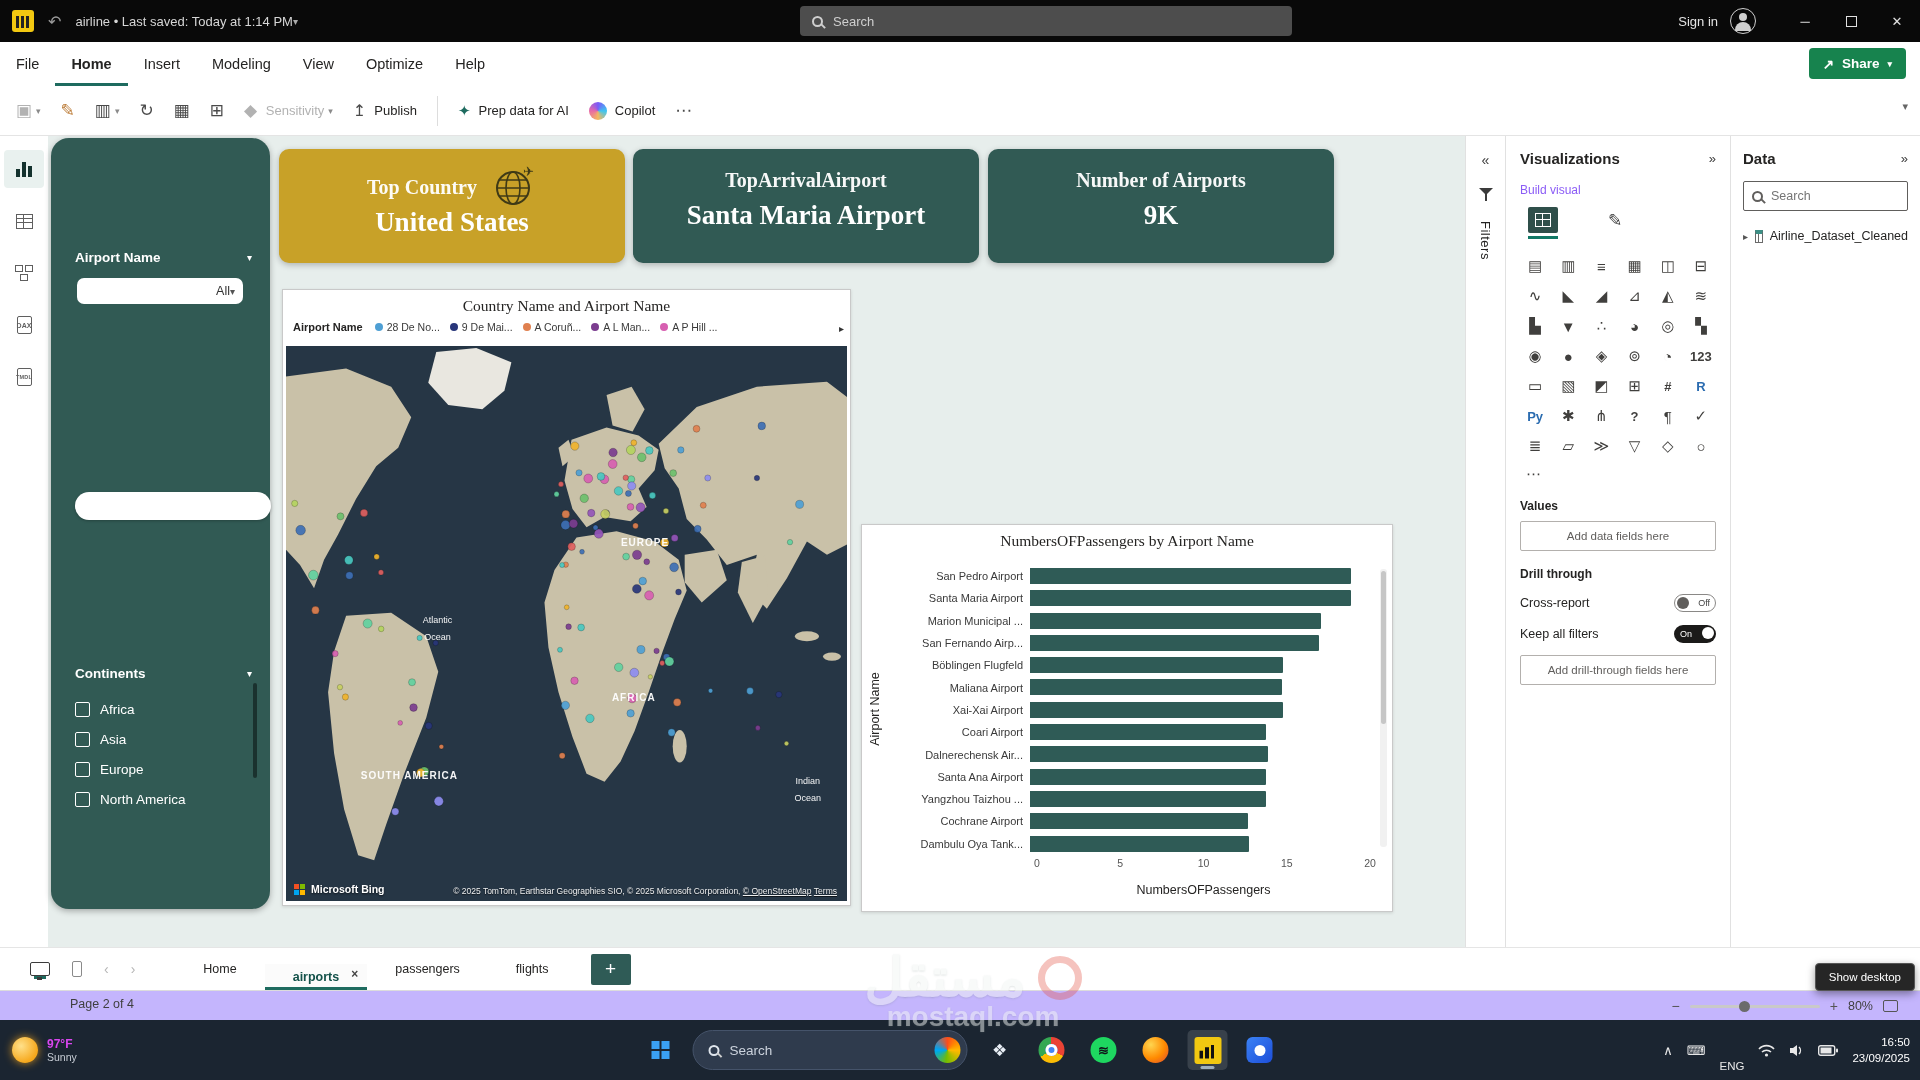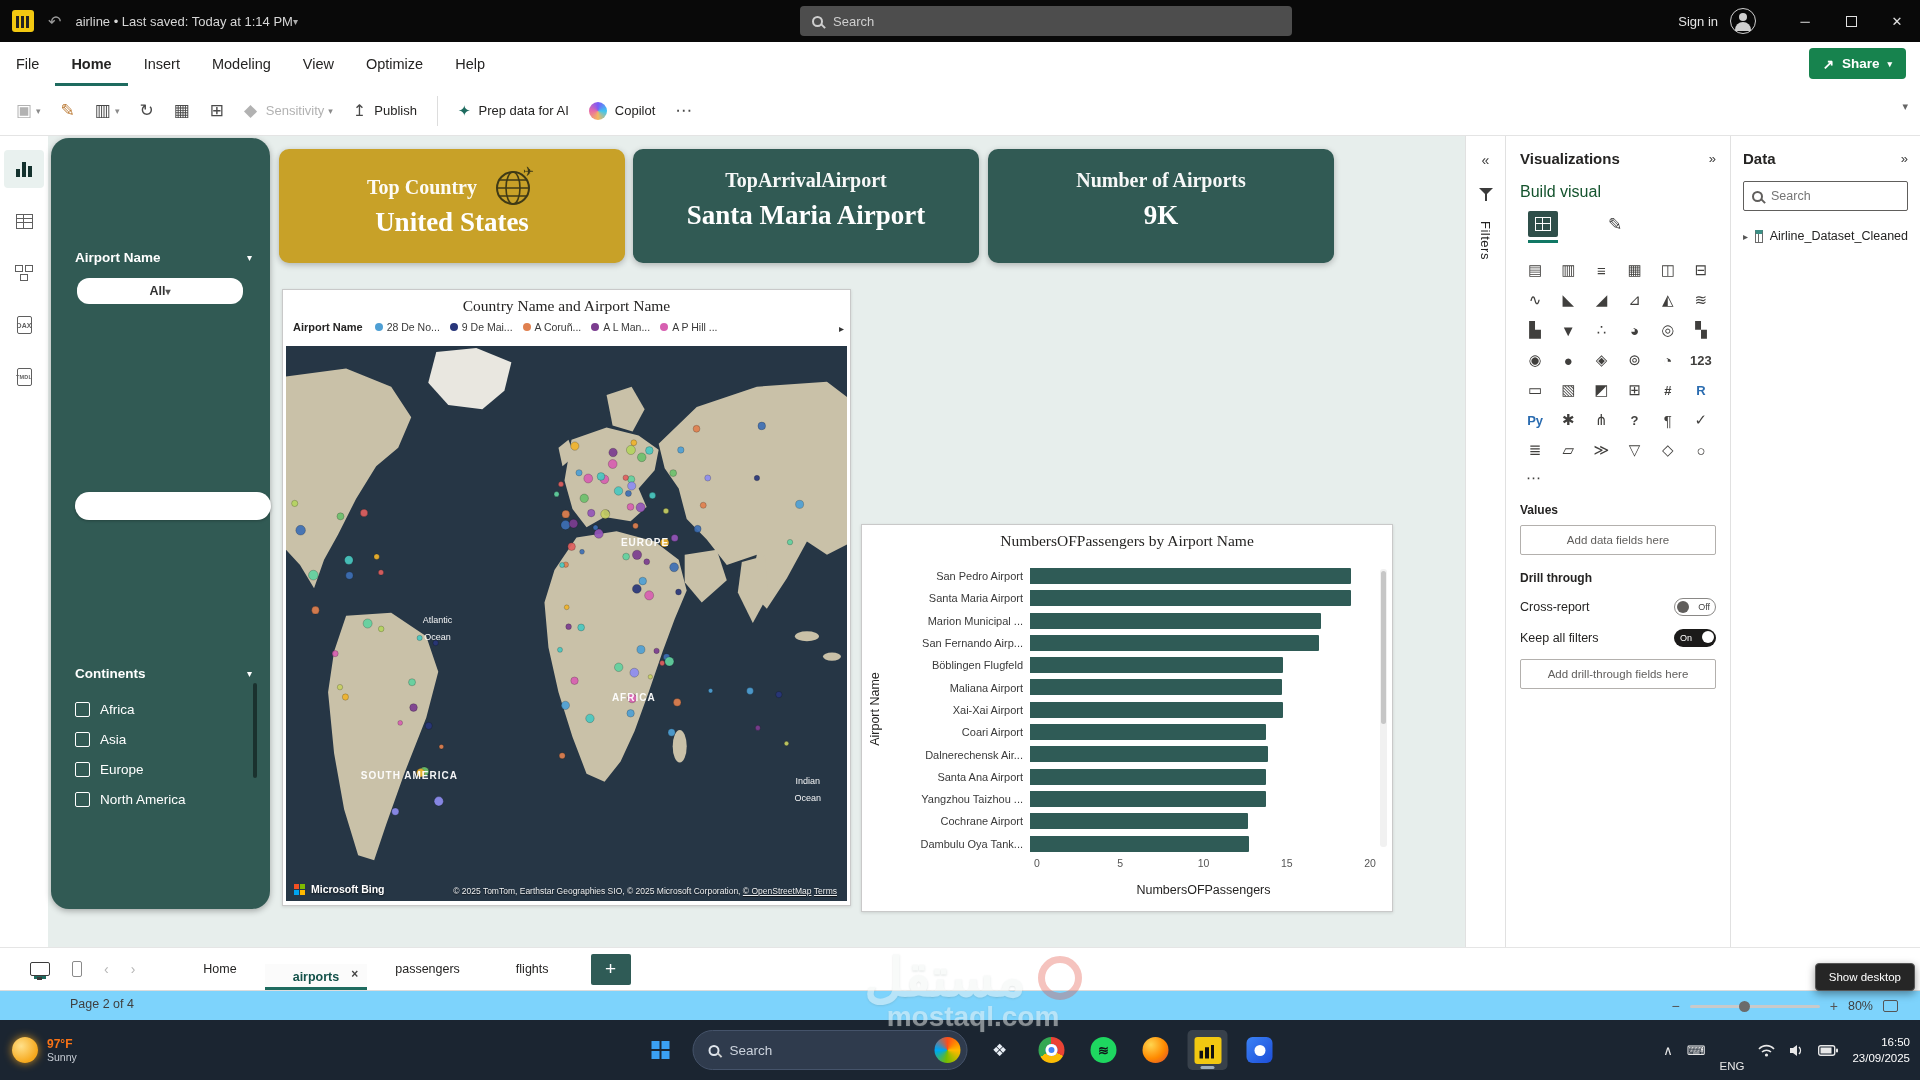--- a/index.html
+++ b/index.html
@@ -142,7 +142,7 @@
   .pane-head { display:flex; justify-content:space-between; align-items:center; }
   .pane-title { font-size:15px; font-weight:600; color:#252423; }
   .pane-collapse { font-size:13px; color:#3b3b3b; }
-  .build-label { margin-top:16px; font-size:16px; color:#14532d; }
+  .build-label { margin-top:16px; font-size:12px; color:#8b5cf6; }
   .mode-row { margin-top:10px; display:flex; align-items:flex-start; gap:50px; padding-left:8px; }
   .mode-build { display:flex; flex-direction:column; align-items:center; gap:3px; }
   .mode-build .tile { width:30px; height:26px; background:#2f4f4a; border-radius:2px; display:flex; align-items:center; justify-content:center; }

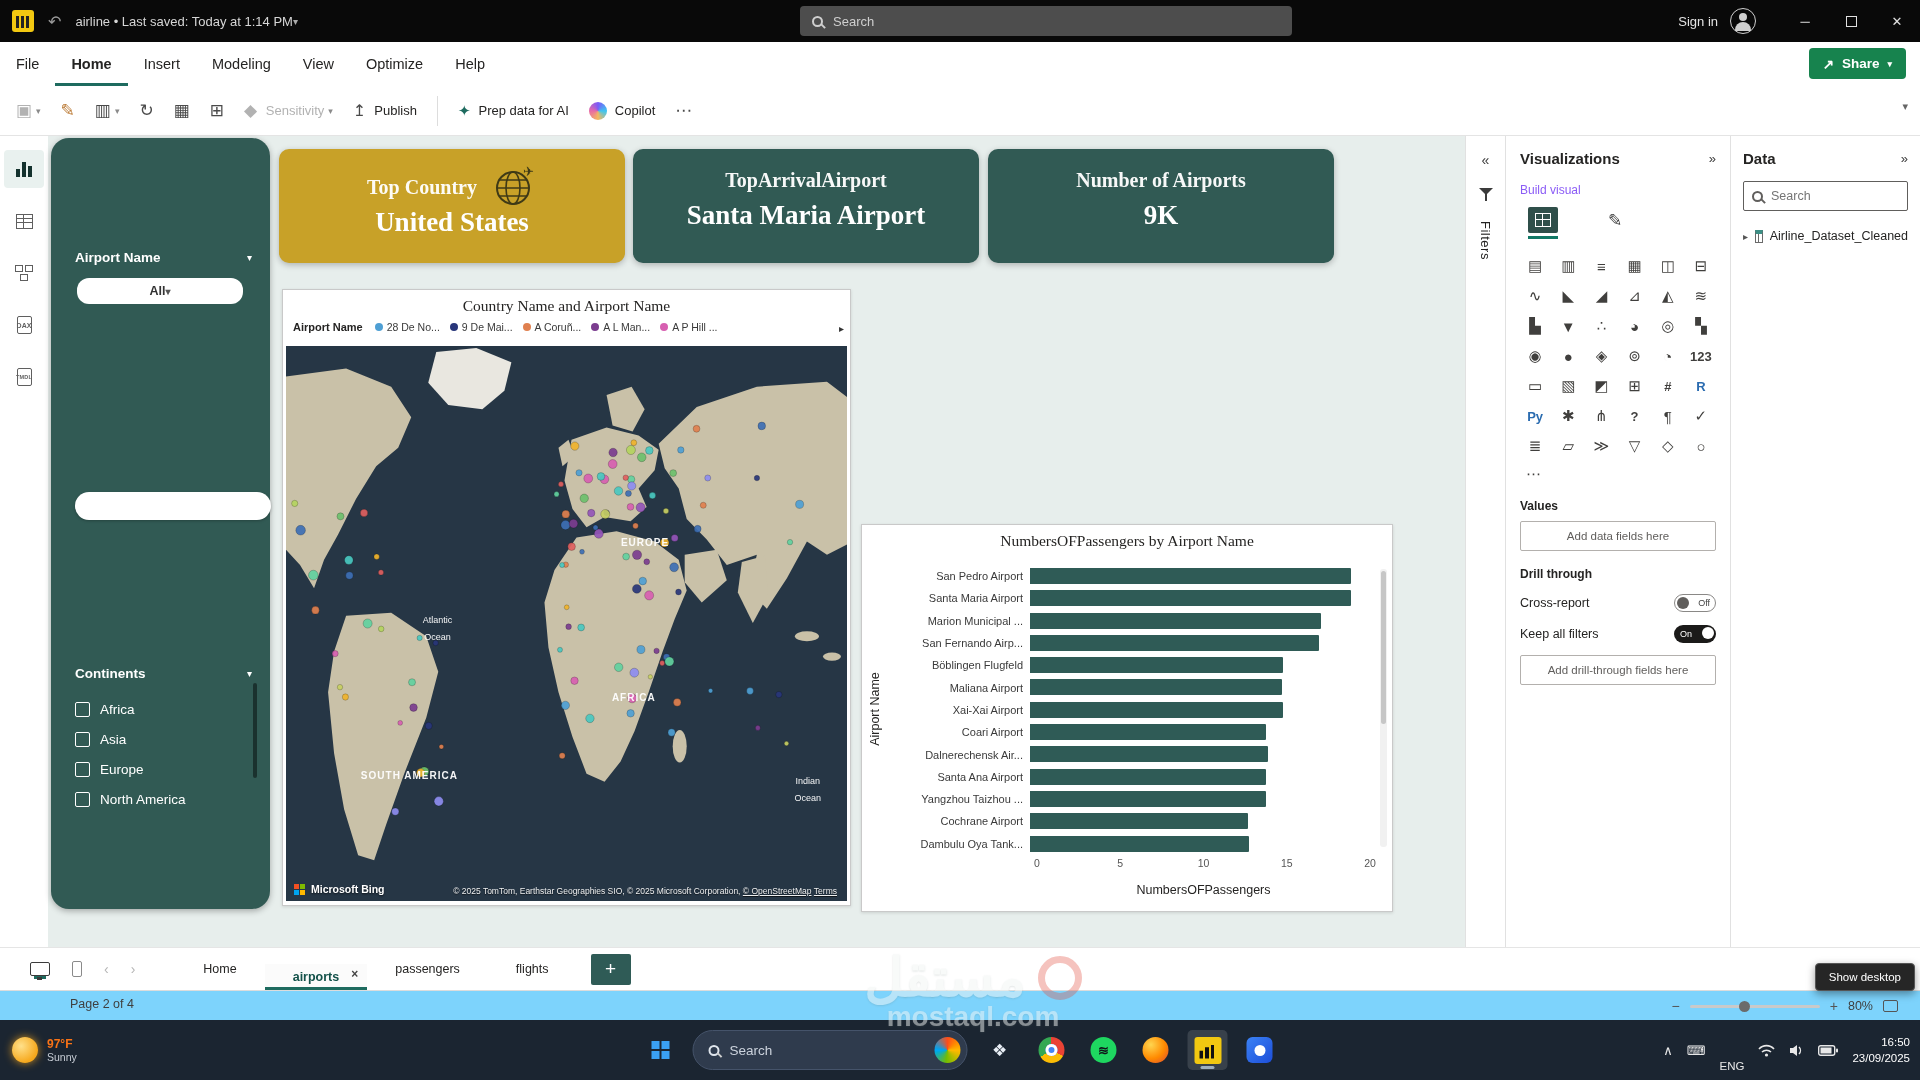--- a/index.html
+++ b/index.html
@@ -70,7 +70,7 @@
   .slicer-panel { position:absolute; left:3px; top:2px; width:219px; height:771px; background:#315a54; border-radius:18px; box-shadow:0 2px 6px rgba(0,0,0,.3); color:#fff; }
   .sl-head { position:absolute; left:24px; right:18px; display:flex; justify-content:space-between; align-items:center; font-size:13.5px; font-weight:700; }
   .sl-head .chev { font-size:10px; font-weight:400; }
-  .sl-dd { position:absolute; left:26px; top:140px; width:166px; height:26px; background:#fff; border-radius:12px; color:#333; font-size:12.5px; display:flex; align-items:center; justify-content:center; padding:0 8px;font-weight:bold; }
+  .sl-dd { position:absolute; left:26px; top:140px; width:166px; height:26px; background:#fff; border-radius:7px; color:#333; font-size:12.5px; display:flex; align-items:center; justify-content:flex-end; padding:0 8px; }
   .sl-dd .chev { font-size:10px; color:#555; }
   .sl-pill { position:absolute; left:24px; top:354px; width:196px; height:28px; background:#fff; border-radius:14px; box-shadow:0 1px 3px rgba(0,0,0,.25); }
   .check-list { position:absolute; left:24px; top:556px; right:12px; }

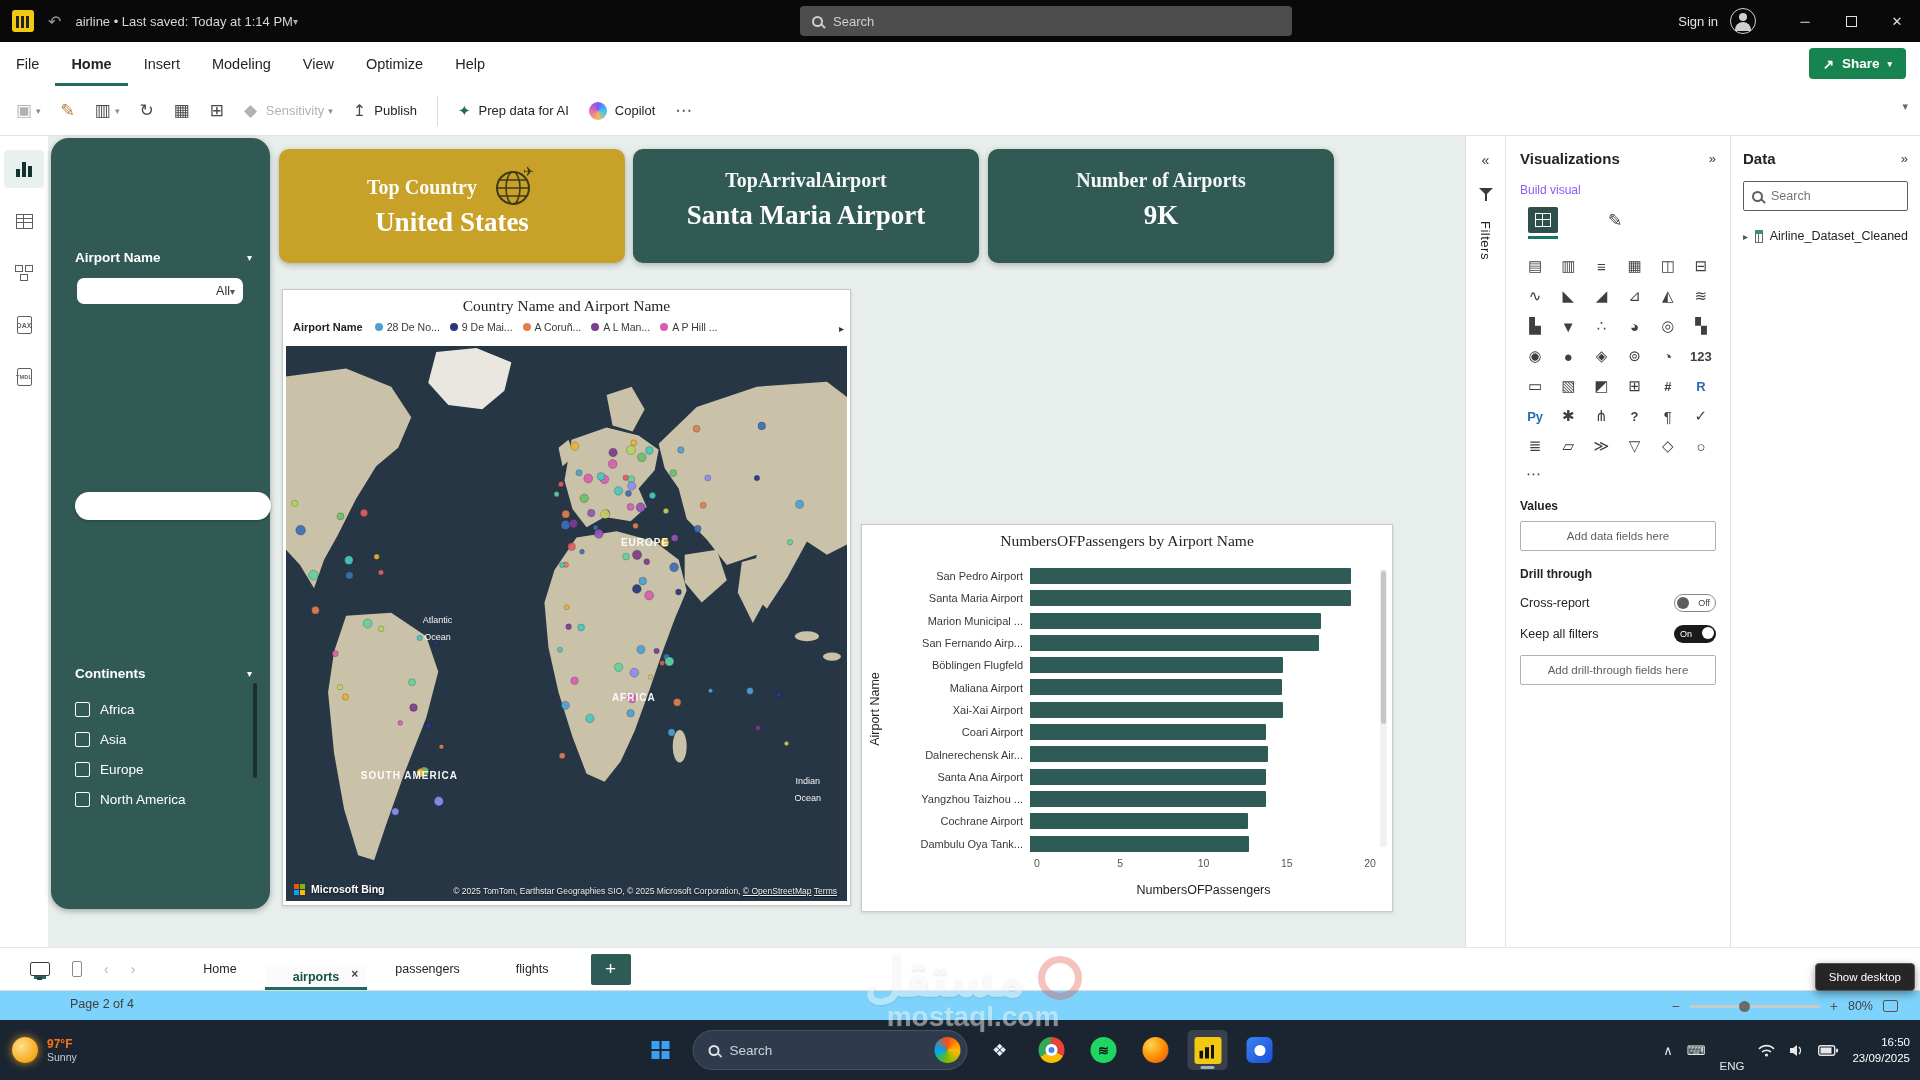--- a/index.html
+++ b/index.html
@@ -190,7 +190,7 @@
   .add-page { align-self:center; margin-left:14px; width:40px; height:31px; background:#2f5b56; color:#fff; border-radius:2px; display:flex; align-items:center; justify-content:center; font-size:19px; }
 
   
-  .statusbar { position:absolute; top:990px; left:0; right:0; height:30px; background:#7dd3fc; border-top:1px solid #dcdcdc; }
+  .statusbar { position:absolute; top:990px; left:0; right:0; height:30px; background:#c4b5fd; border-top:1px solid #dcdcdc; }
   .page-indicator { position:absolute; left:70px; top:6px; font-size:12.5px; color:#3f3f3f; }
   .zoom-ctrl { position:absolute; right:22px; top:0; height:30px; display:flex; align-items:center; gap:10px; color:#555; }
   .zoom-ctrl .pm { font-size:14px; }

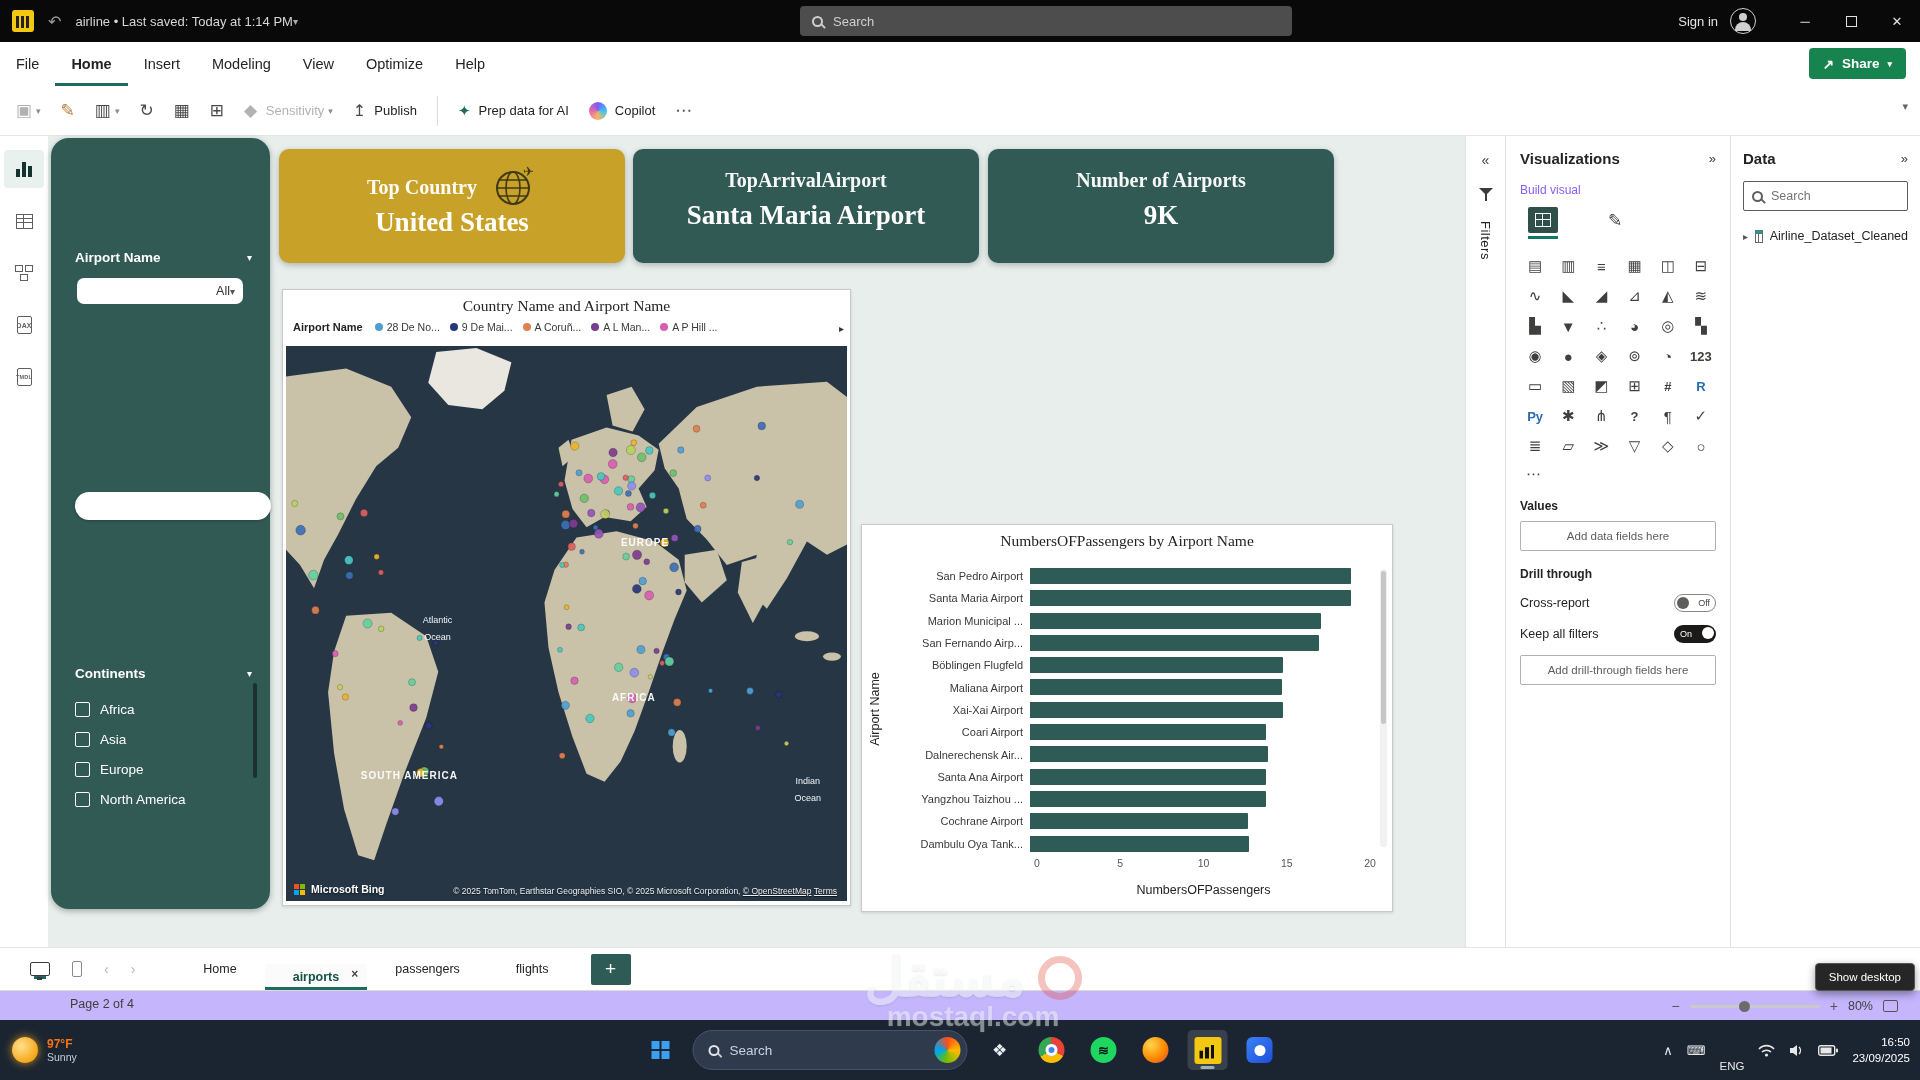--- a/index.html
+++ b/index.html
@@ -203,7 +203,7 @@
   .taskbar { position:absolute; top:1020px; left:0; right:0; height:60px; background:#1b2531; }
   .weather { position:absolute; left:12px; top:0; height:60px; display:flex; align-items:center; gap:9px; }
   .sun { width:26px; height:26px; border-radius:50%; background:radial-gradient(circle at 35% 35%, #ffe08a, #f6a81c 70%); box-shadow:0 0 8px rgba(246,168,28,.8); }
-  .weather .wt { color:#f97316; font-size:12px; font-weight:600; }
+  .weather .wt { color:#d946ef; font-size:12px; font-weight:600; }
   .weather .wd { color:#c7cdd5; font-size:10.5px; }
   .tb-center { position:absolute; left:50%; top:0; height:60px; transform:translateX(-50%); display:flex; align-items:center; gap:12px; }
   .start-ic { display:grid; grid-template-columns:8px 8px; grid-template-rows:8px 8px; gap:2px; }

